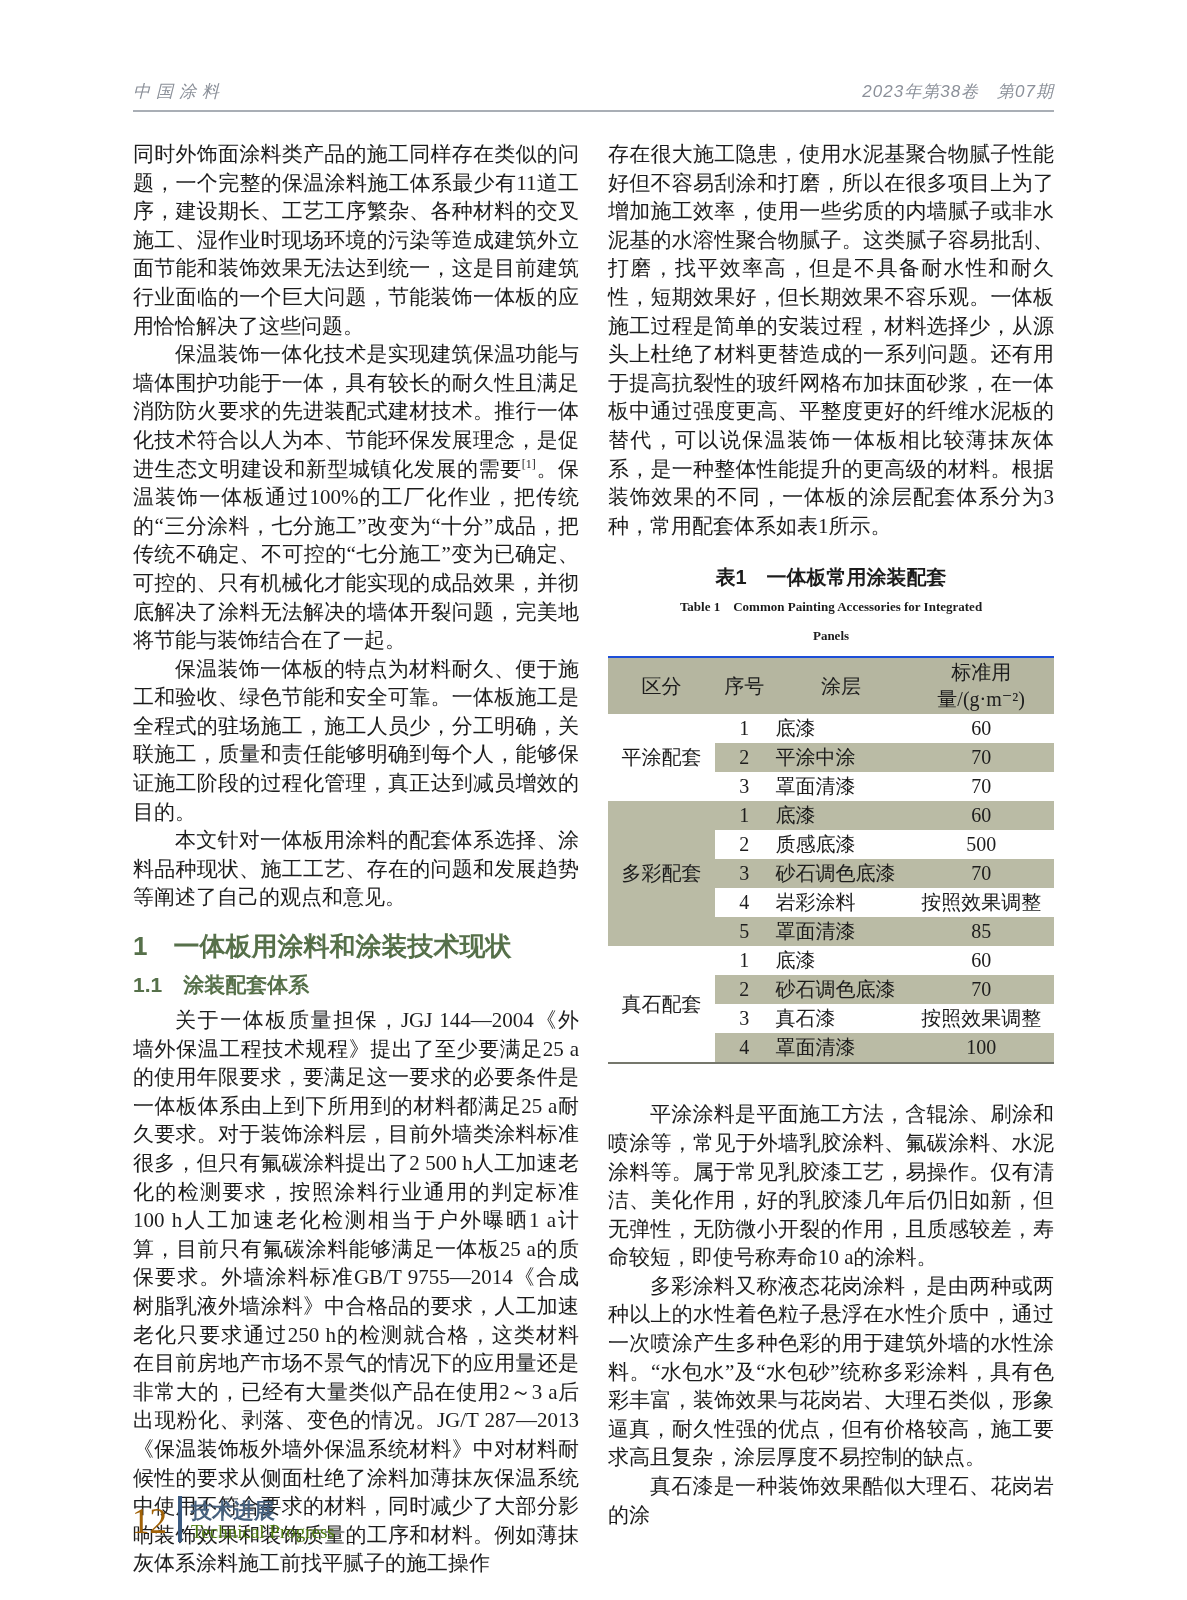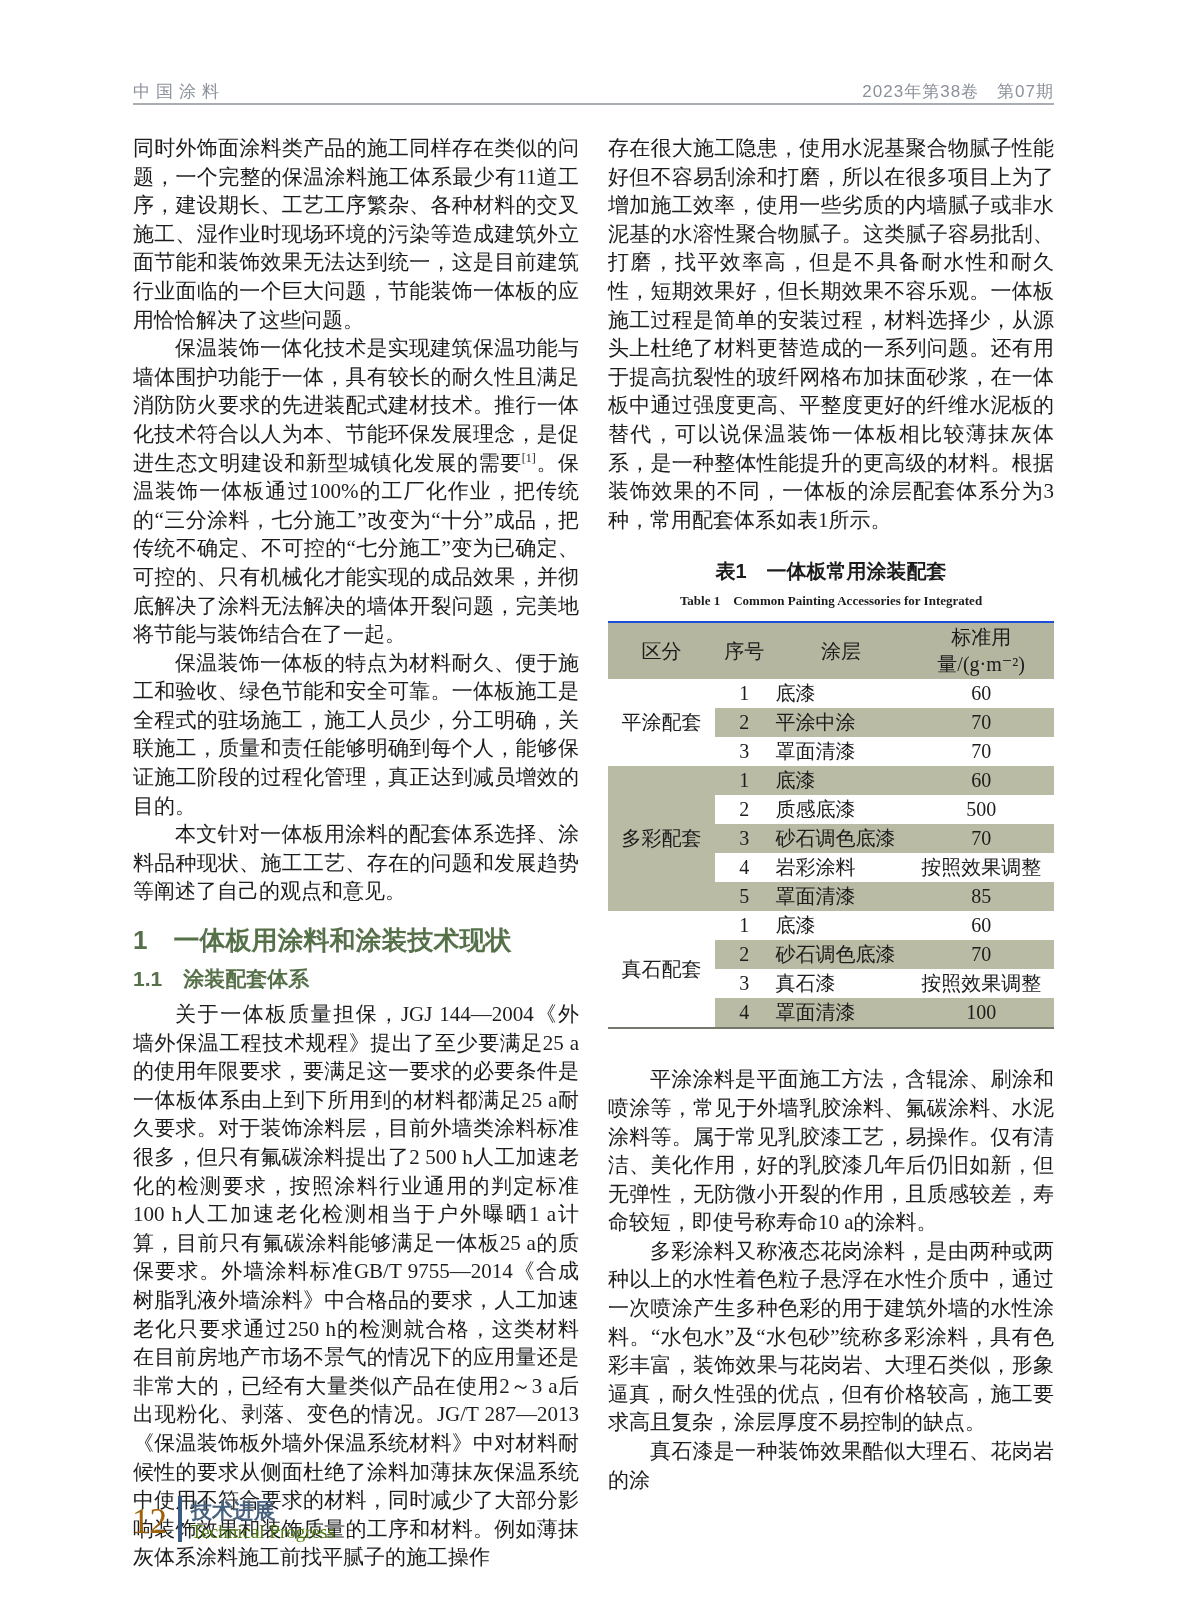--- a/index.html
+++ b/index.html
@@ -15,10 +15,12 @@
   .page-head{
     position:absolute;left:133px;top:80px;width:921px;
     display:flex;justify-content:space-between;align-items:flex-end;
+    padding-bottom:7px;
     border-bottom:2px solid #a9aeb5;
     color:#8b9099;
     font-size:17px;
     font-family:"Liberation Sans","DejaVu Sans",sans-serif;
+    font-style:italic;
   }
   .journal-name{letter-spacing:6px;}
   .issue-info{letter-spacing:1px;}

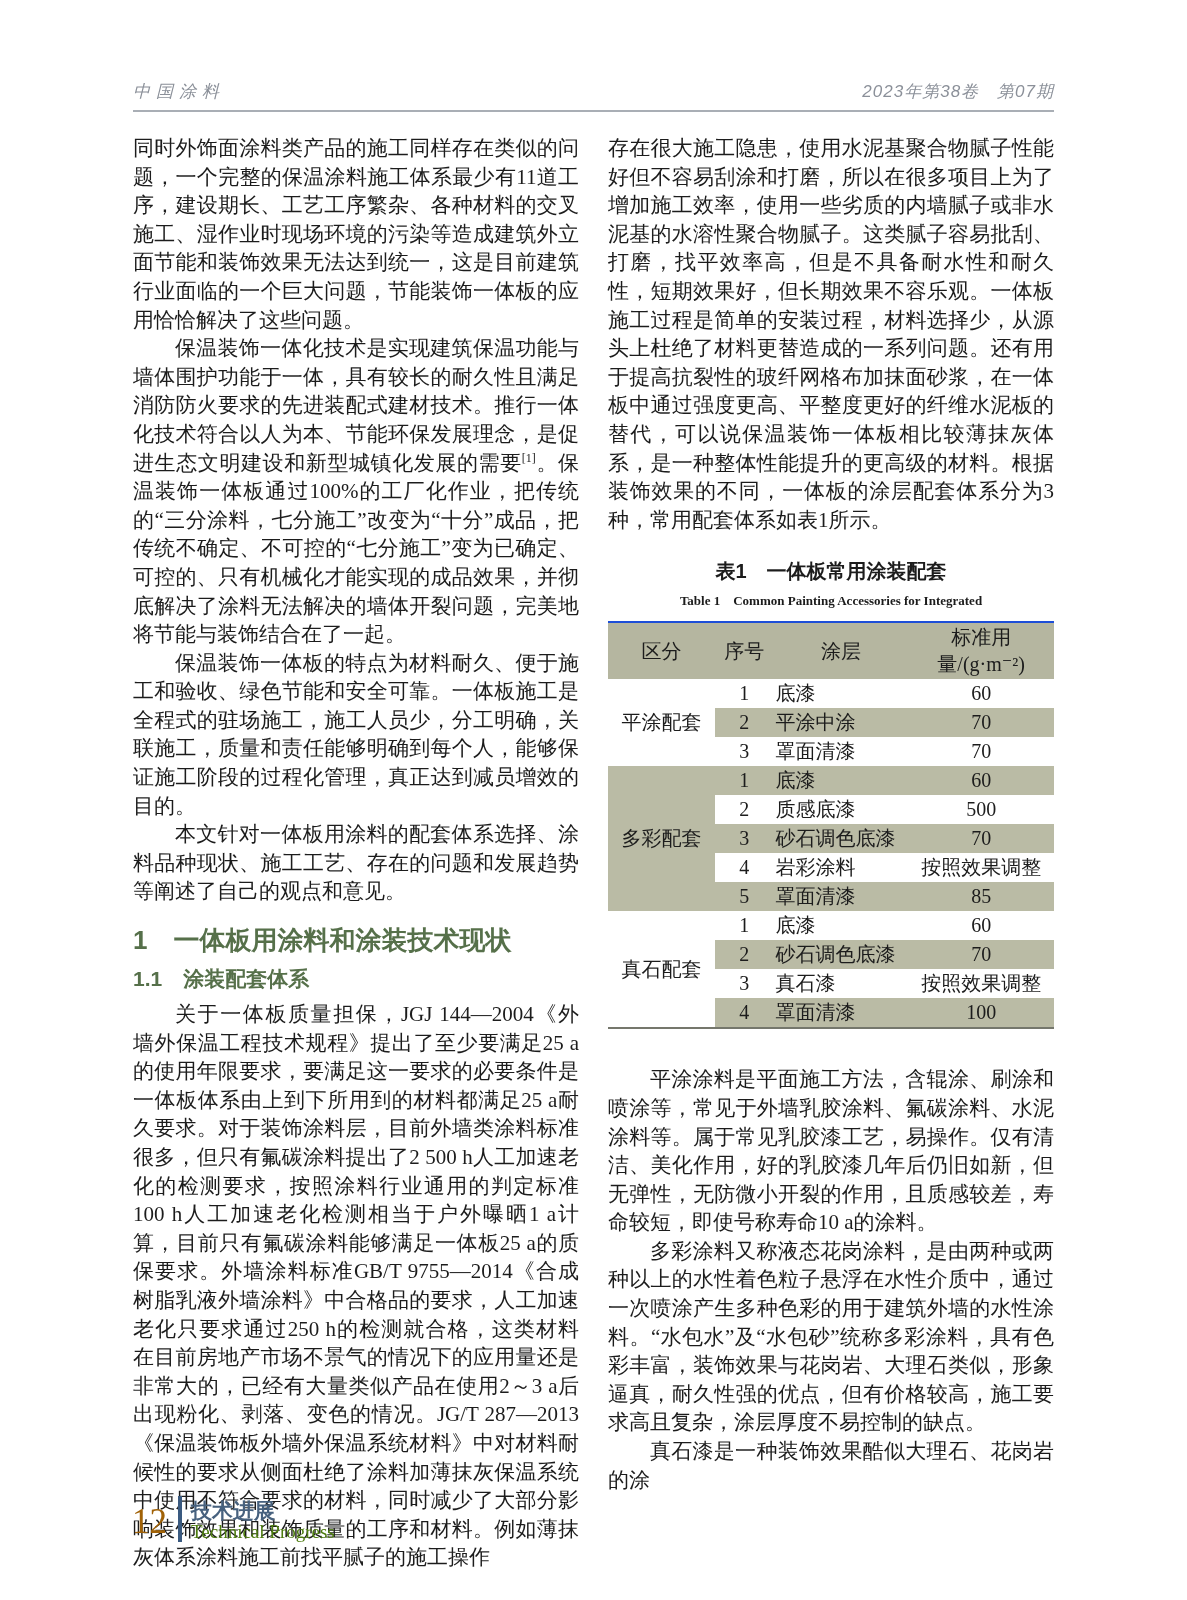--- a/index.html
+++ b/index.html
@@ -26,7 +26,7 @@
   .issue-info{letter-spacing:1px;}
   
   .columns{
-    position:absolute;left:133px;top:134px;width:921px;
+    position:absolute;left:133px;top:140px;width:921px;
     display:flex;gap:29px;
   }
   .col{width:446px;}

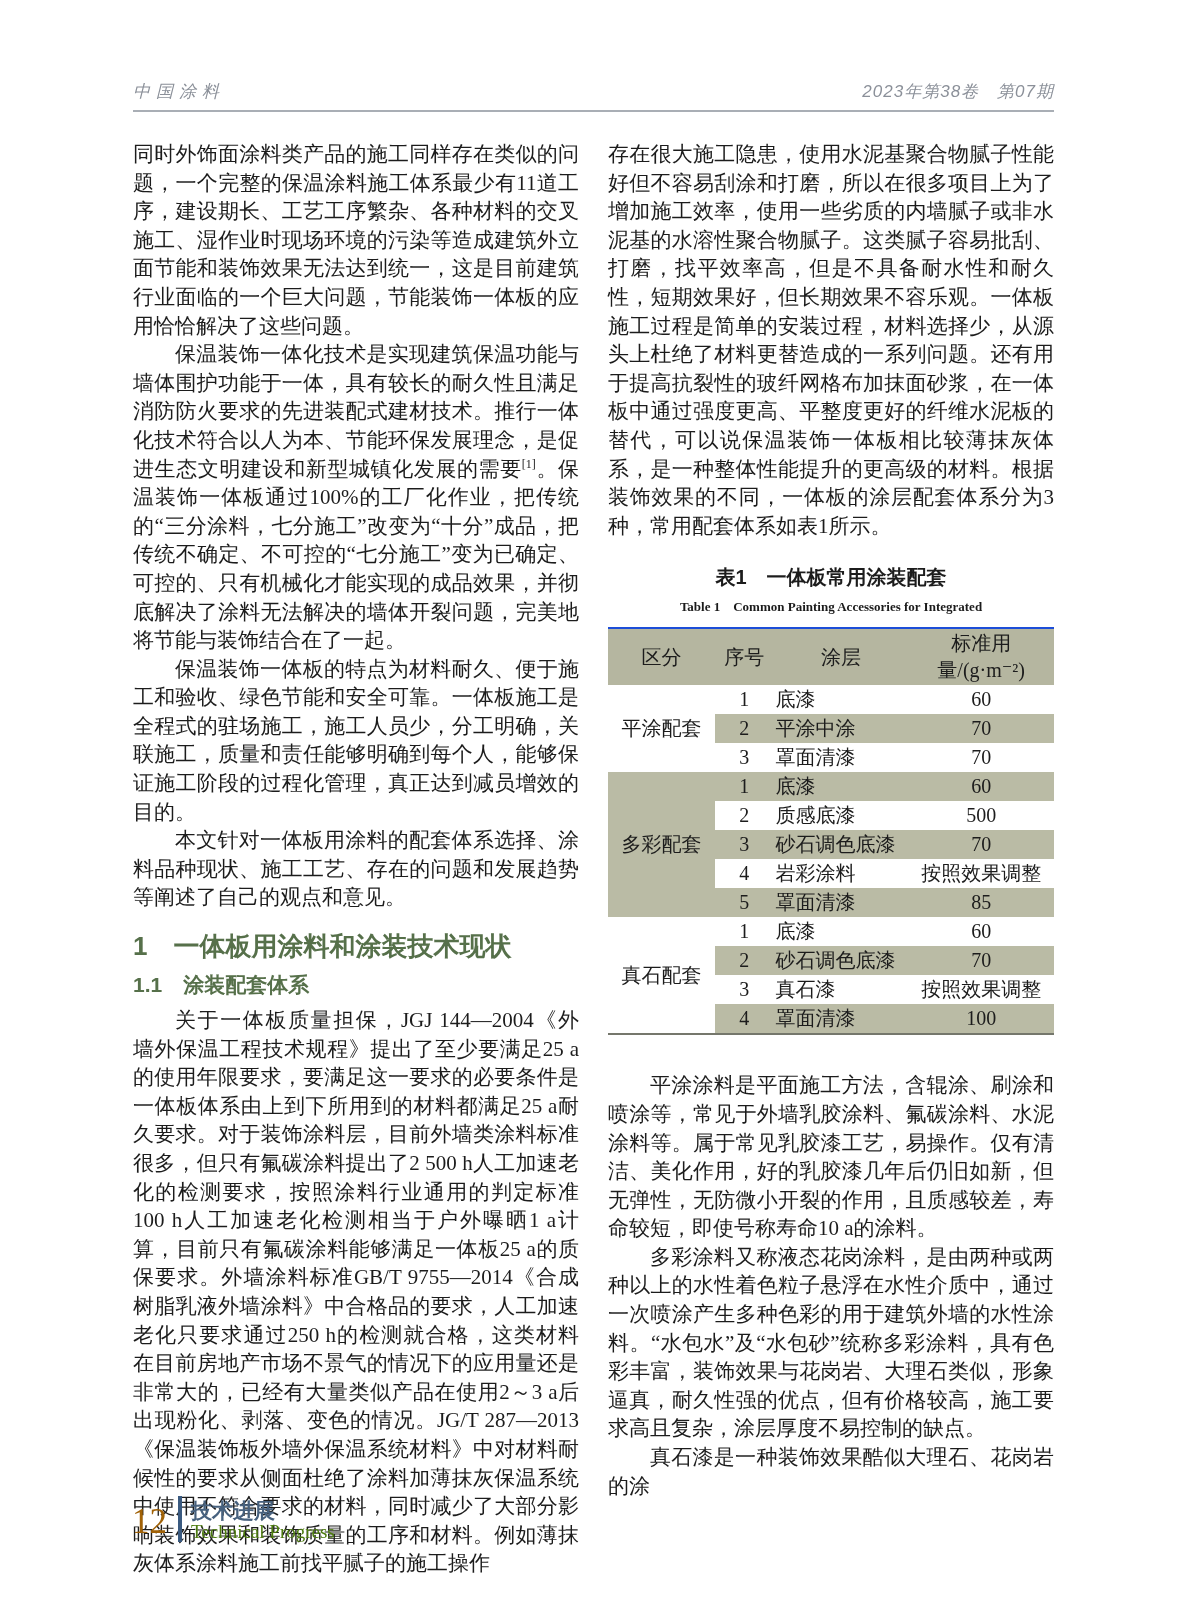--- a/index.html
+++ b/index.html
@@ -139,6 +139,7 @@
       <div class="table-block">
         <div class="tbl-caption-zh">表1　一体板常用涂装配套</div>
         <div class="tbl-caption-en">Table 1　Common Painting Accessories for Integrated</div>
+        <div class="tbl-caption-en">Panels</div>
         <table class="data-table">
           <thead>
             <tr>

